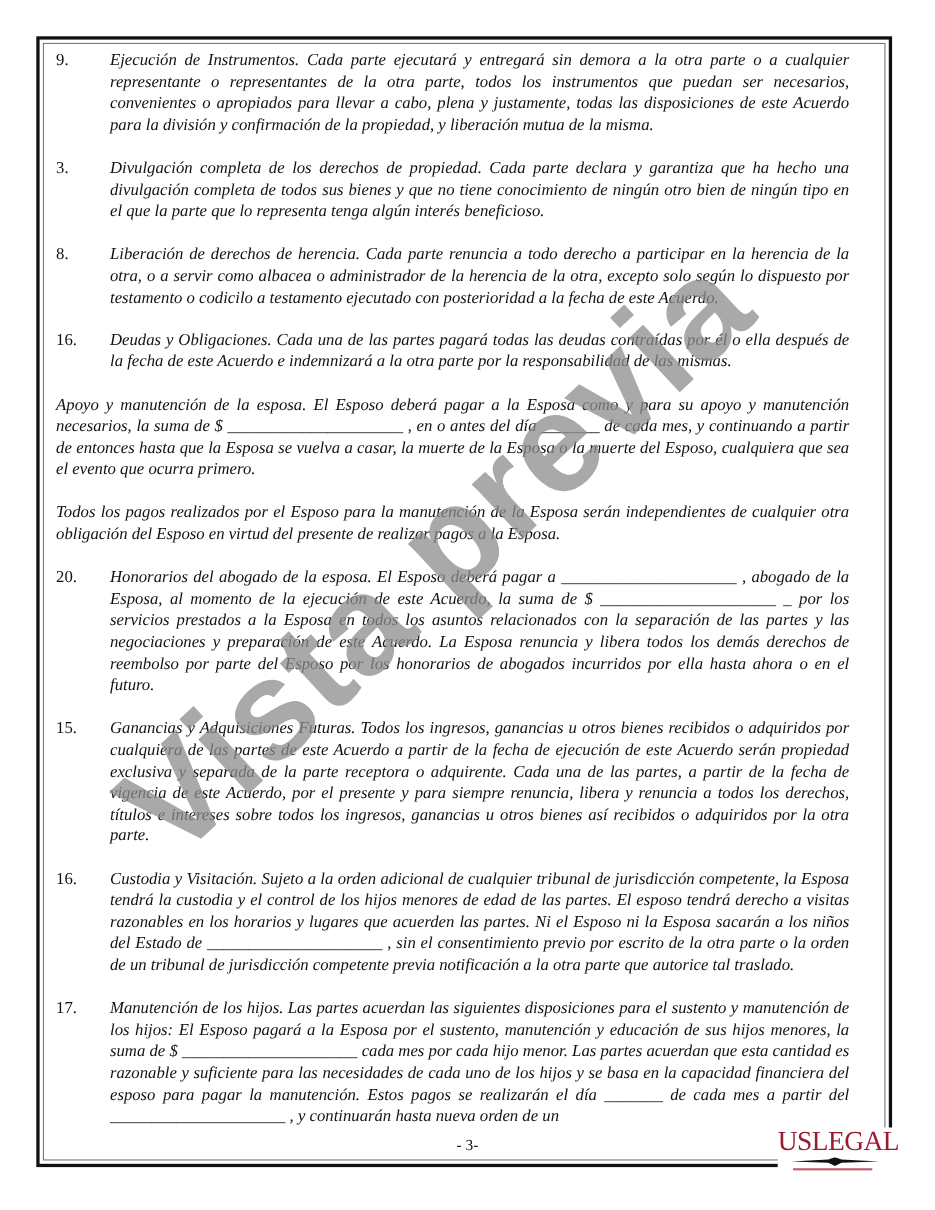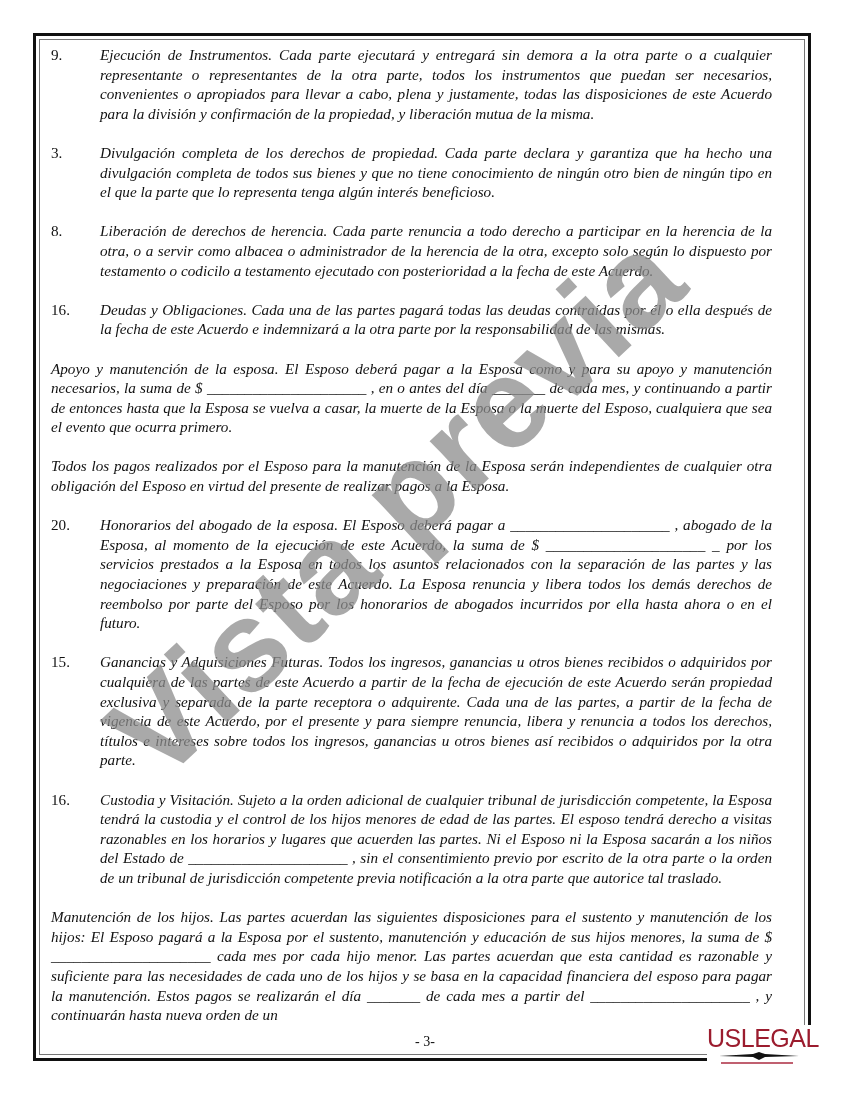--- a/index.html
+++ b/index.html
@@ -100,6 +100,7 @@
       </div>
   </div>
   <div class="para">
+    <div class="num">17.</div>
     <div class="body">
         <p>Manutención de los hijos. Las partes acuerdan las siguientes disposiciones para el sustento y manutención de los hijos: El Esposo pagará a la Esposa por el sustento, manutención y educación de sus hijos menores, la suma de $ _____________________ cada mes por cada hijo menor. Las partes acuerdan que esta cantidad es razonable y suficiente para las necesidades de cada uno de los hijos y se basa en la capacidad financiera del esposo para pagar la manutención. Estos pagos se realizarán el día _______ de cada mes a partir del _____________________ , y continuarán hasta nueva orden de un</p>
       </div>

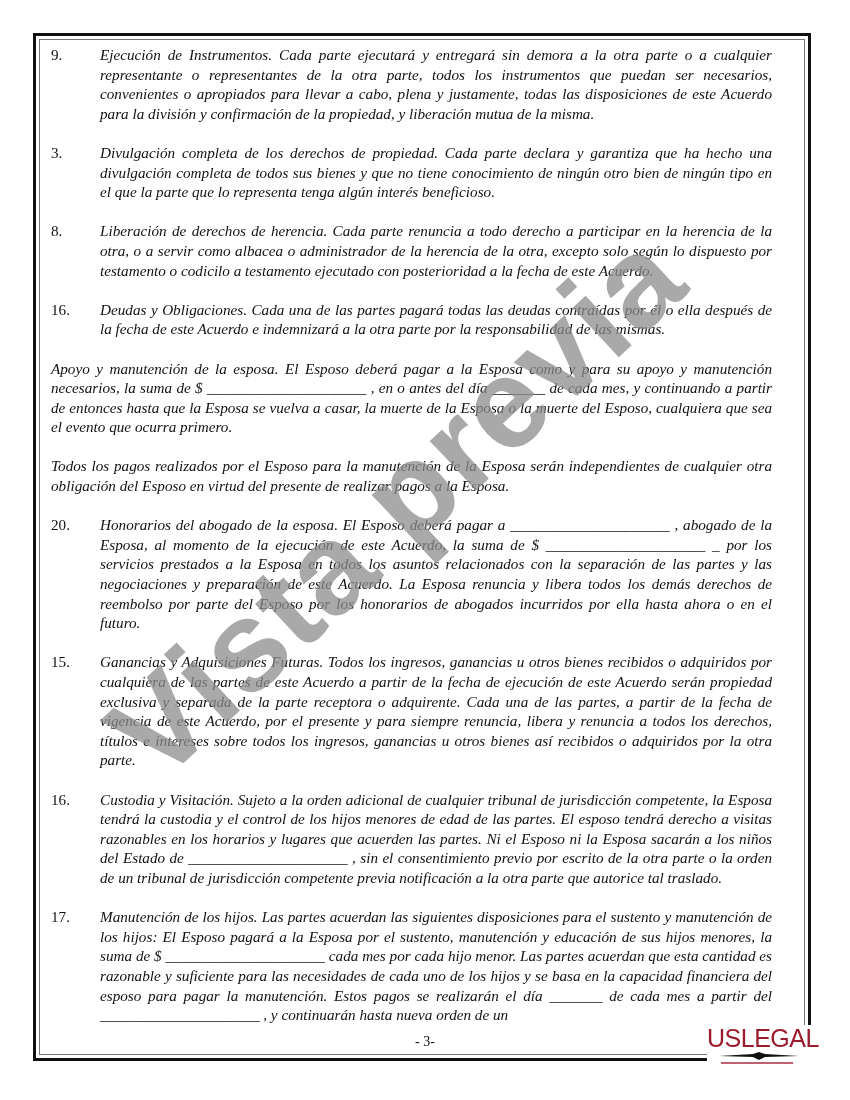--- a/index.html
+++ b/index.html
@@ -37,7 +37,7 @@
     background: #fff;
   }
   .logo-text {
-    font-family: Liberation Sans, sans-serif; font-size: 25px; color: #9b1c2e; letter-spacing: -0.5px;
+    font-family: Liberation Serif, serif; font-size: 25px; color: #9b1c2e; letter-spacing: -0.5px;
     line-height: 26px; display: block;
   }
   .logo-wing { display: block; margin: 1px 0 0 12px; width: 80px; height: 8px; }

